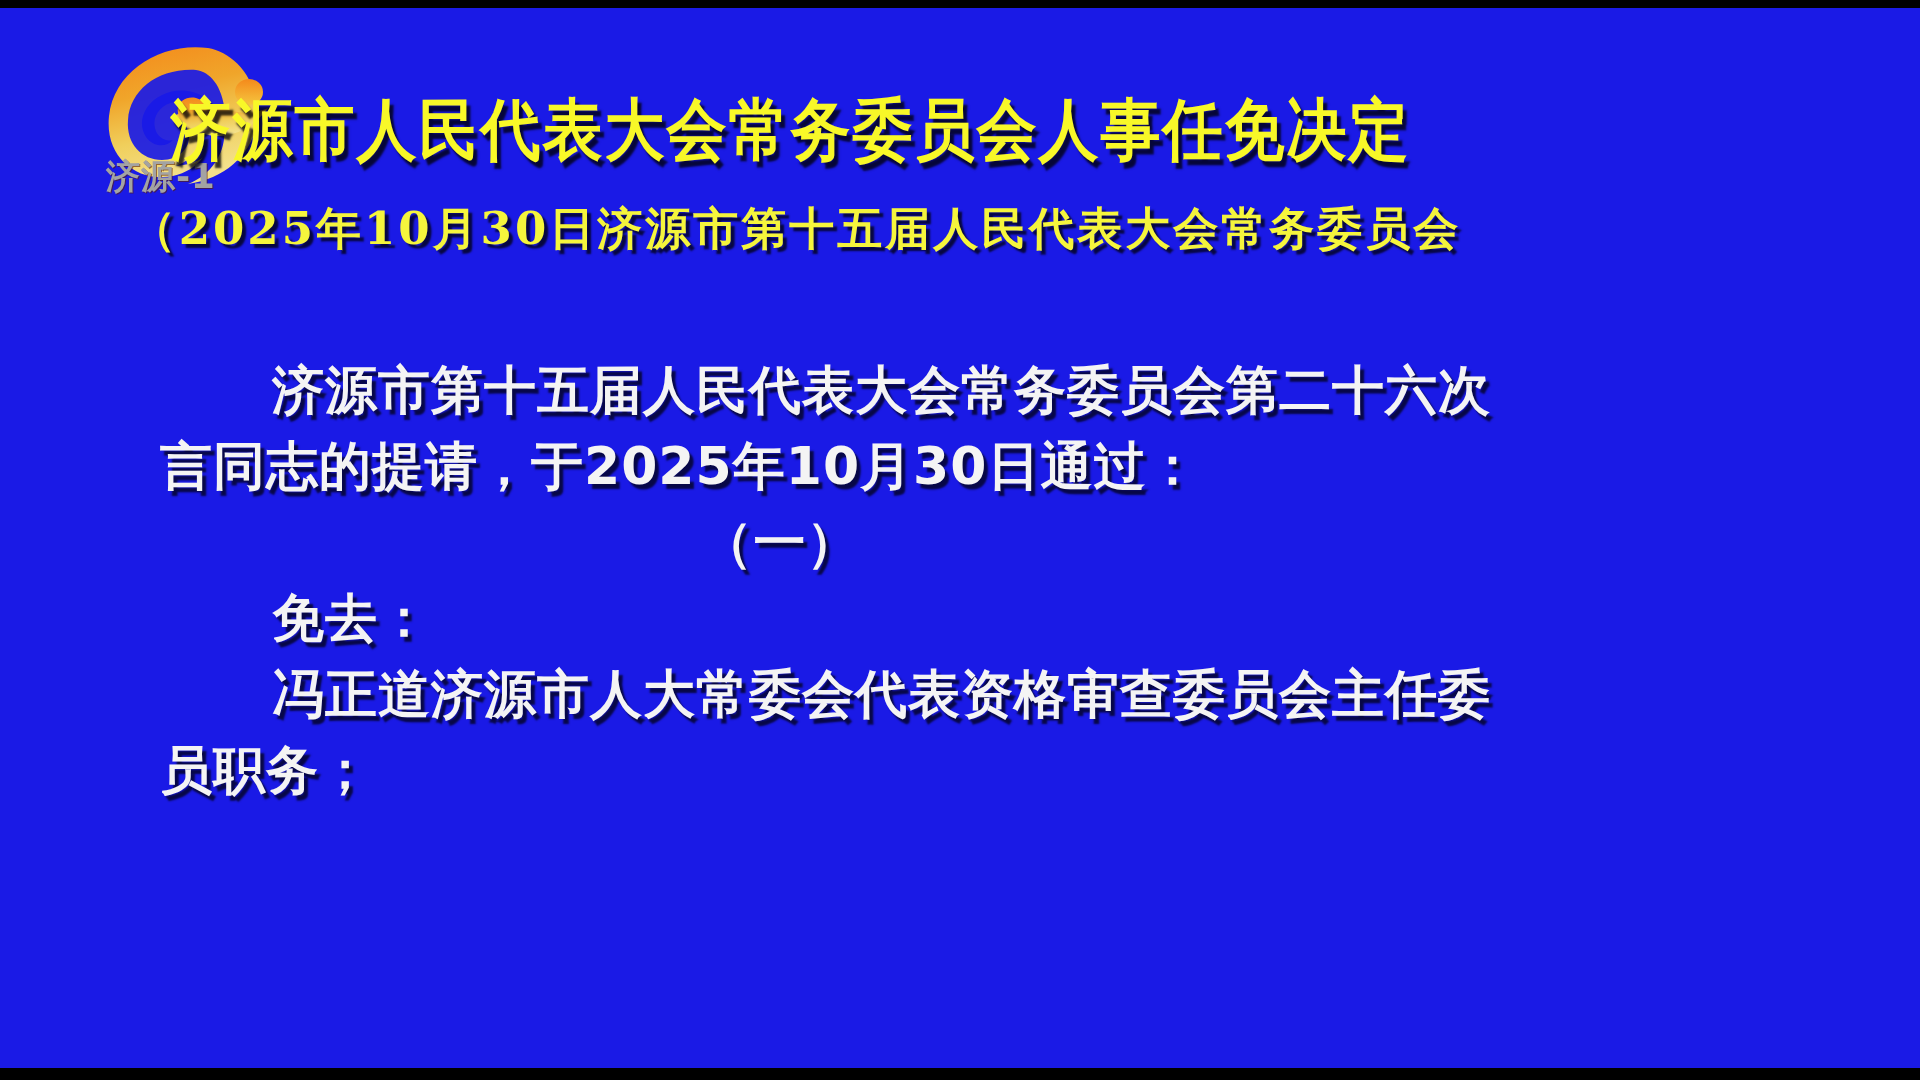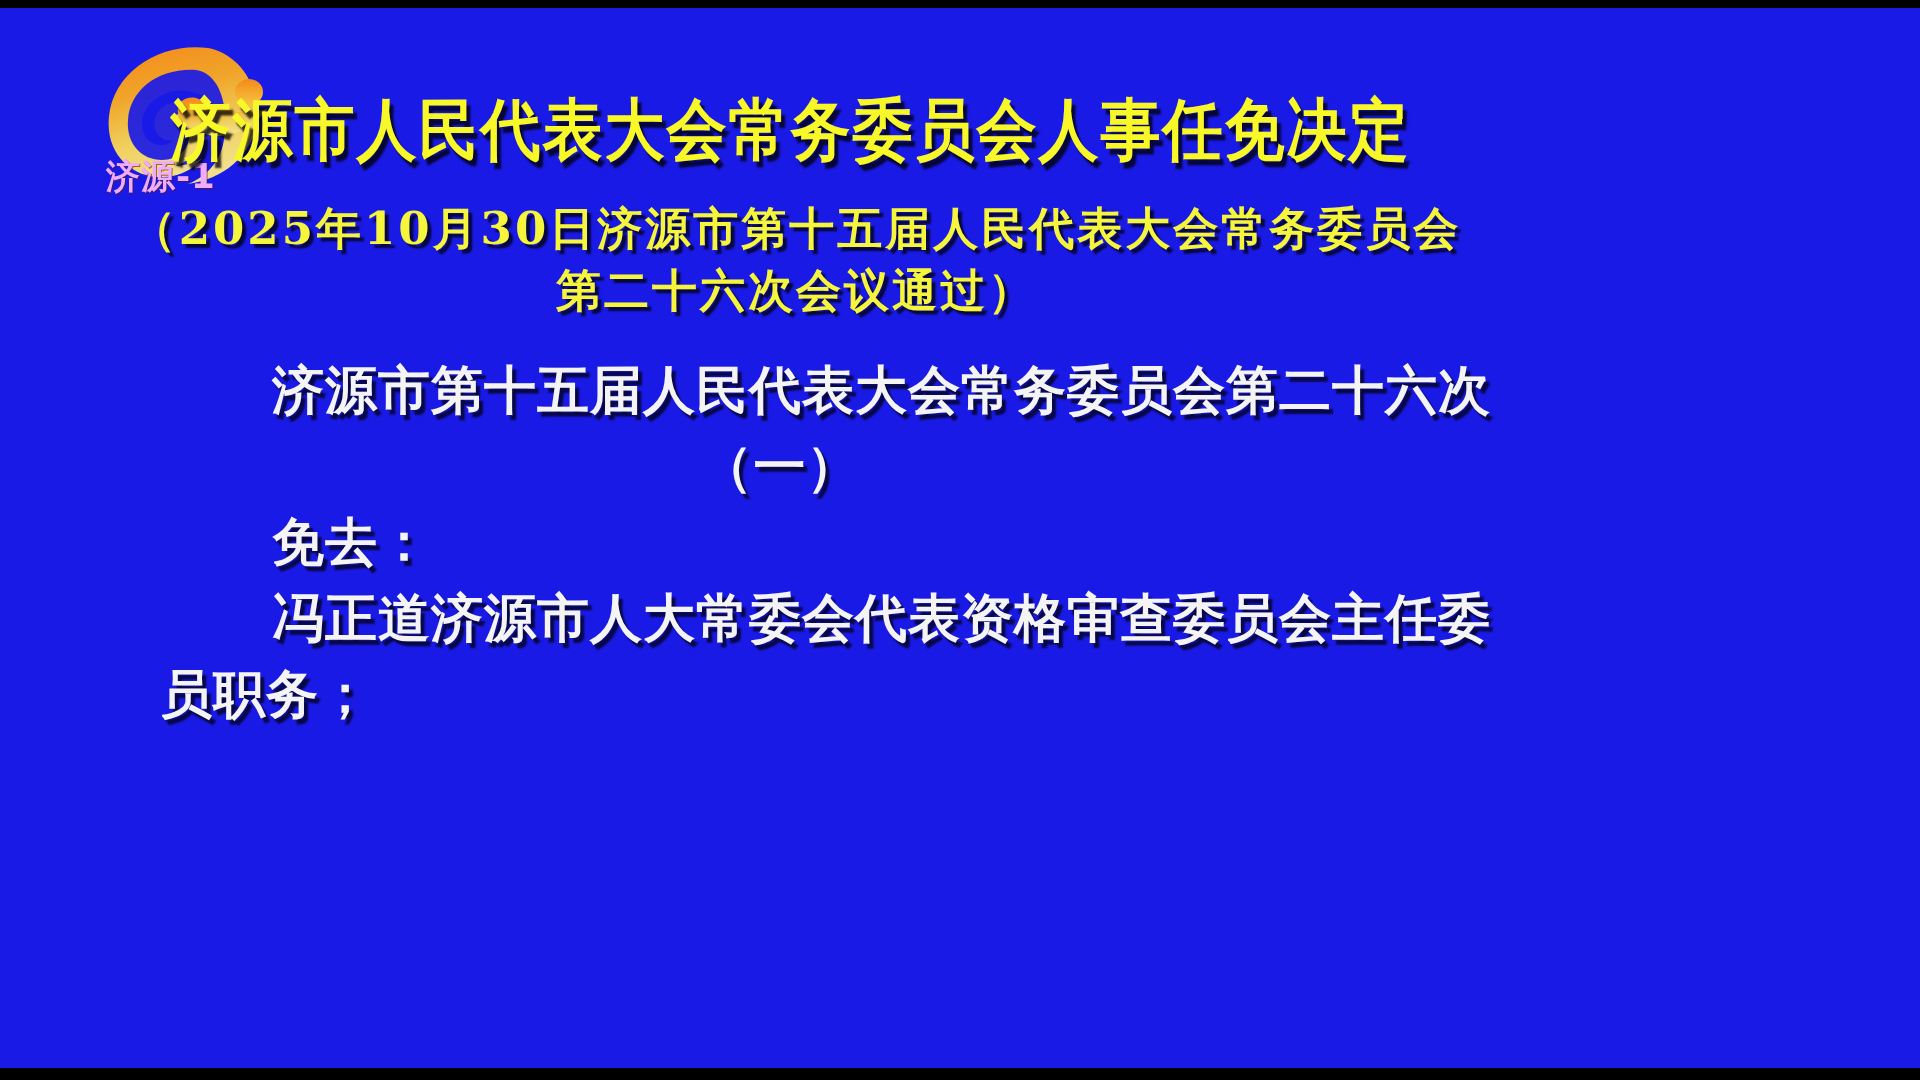--- a/index.html
+++ b/index.html
@@ -25,7 +25,7 @@
   #logo-text{
     position:absolute;left:6px;top:118px;
     font-family:"DejaVu Sans","Liberation Sans",sans-serif;
-    font-size:34px;font-weight:700;color:#f0abfc;
+    font-size:34px;font-weight:700;color:#a3a3a3;
     letter-spacing:1px;
     text-shadow:1px 1px 0 rgba(90,30,0,.6);
     white-space:nowrap;

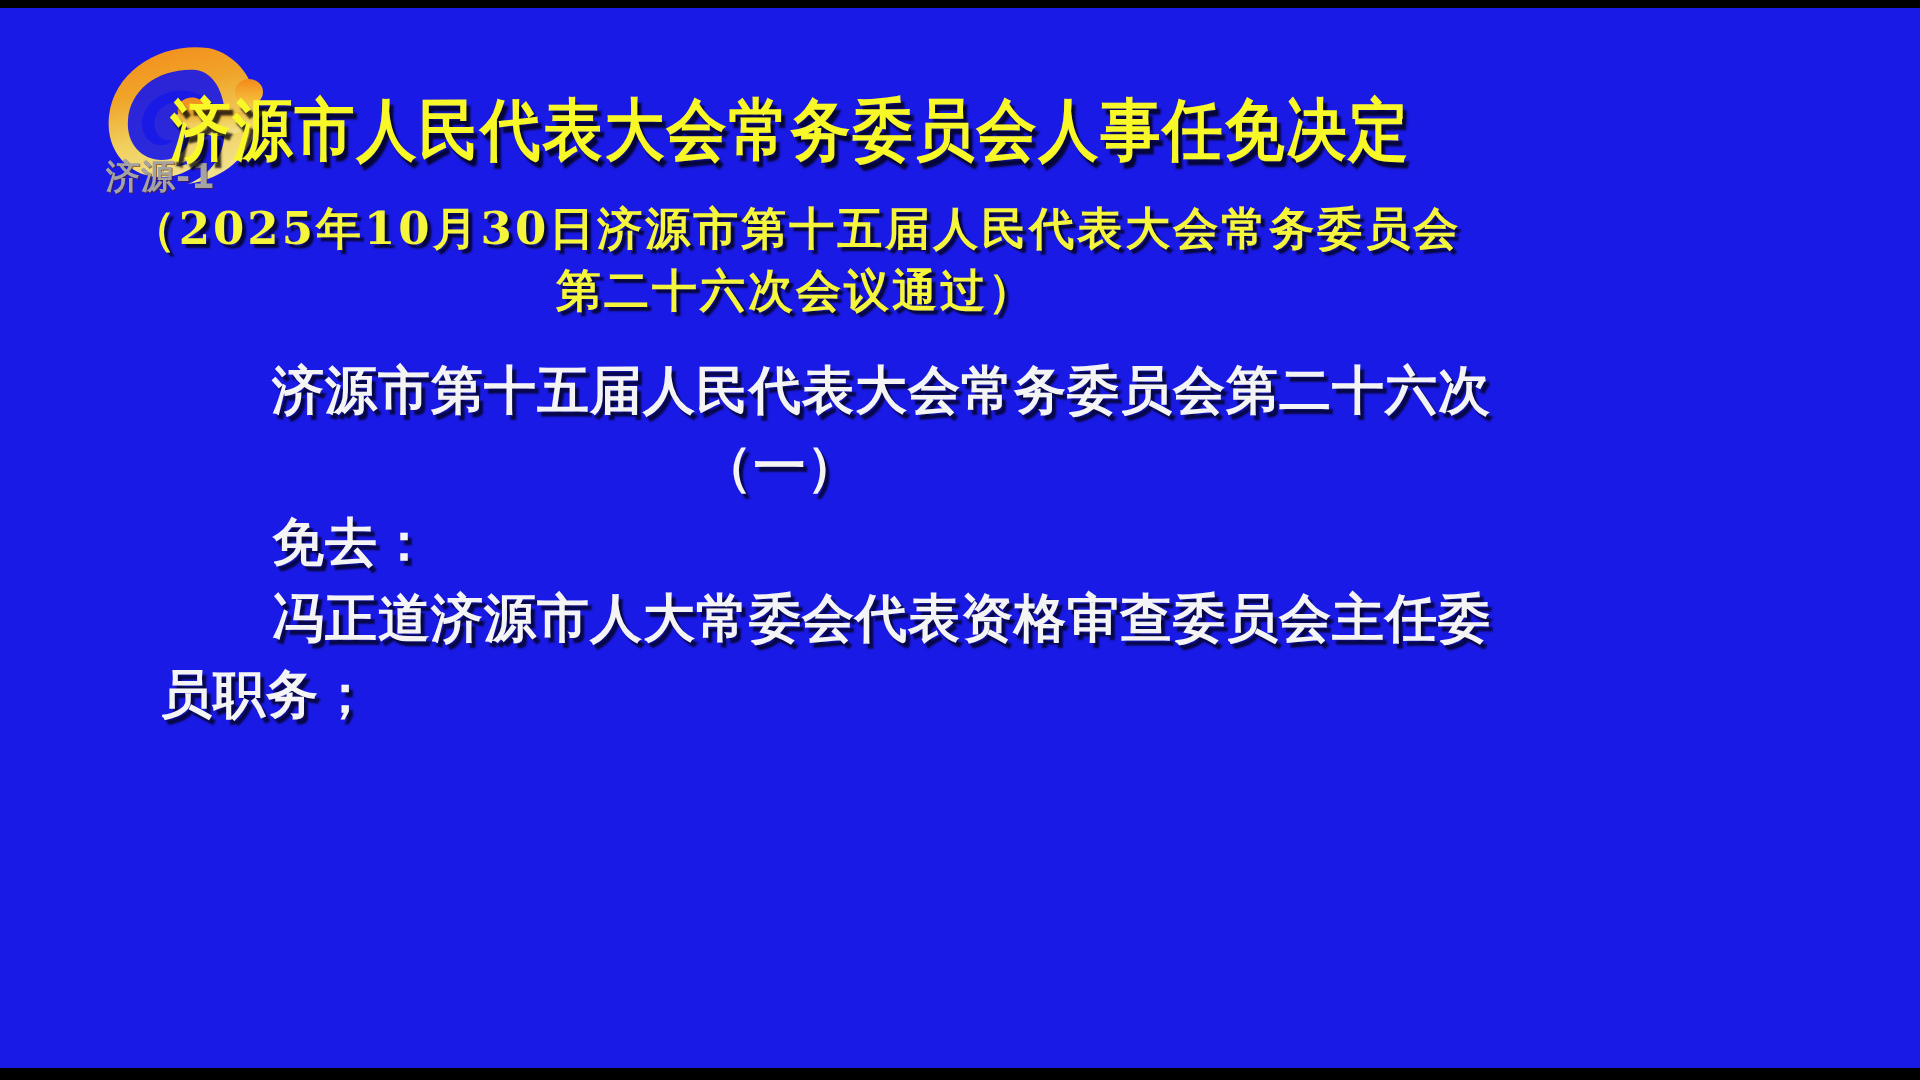--- a/index.html
+++ b/index.html
@@ -127,7 +127,6 @@
 
   <div id="subtitle">
     <div class="sline">（2025年10月30日济源市第十五届人民代表大会常务委员会</div>
-    <div class="sline">第二十六次会议通过）</div>
   </div>
 
   <div id="body-block">

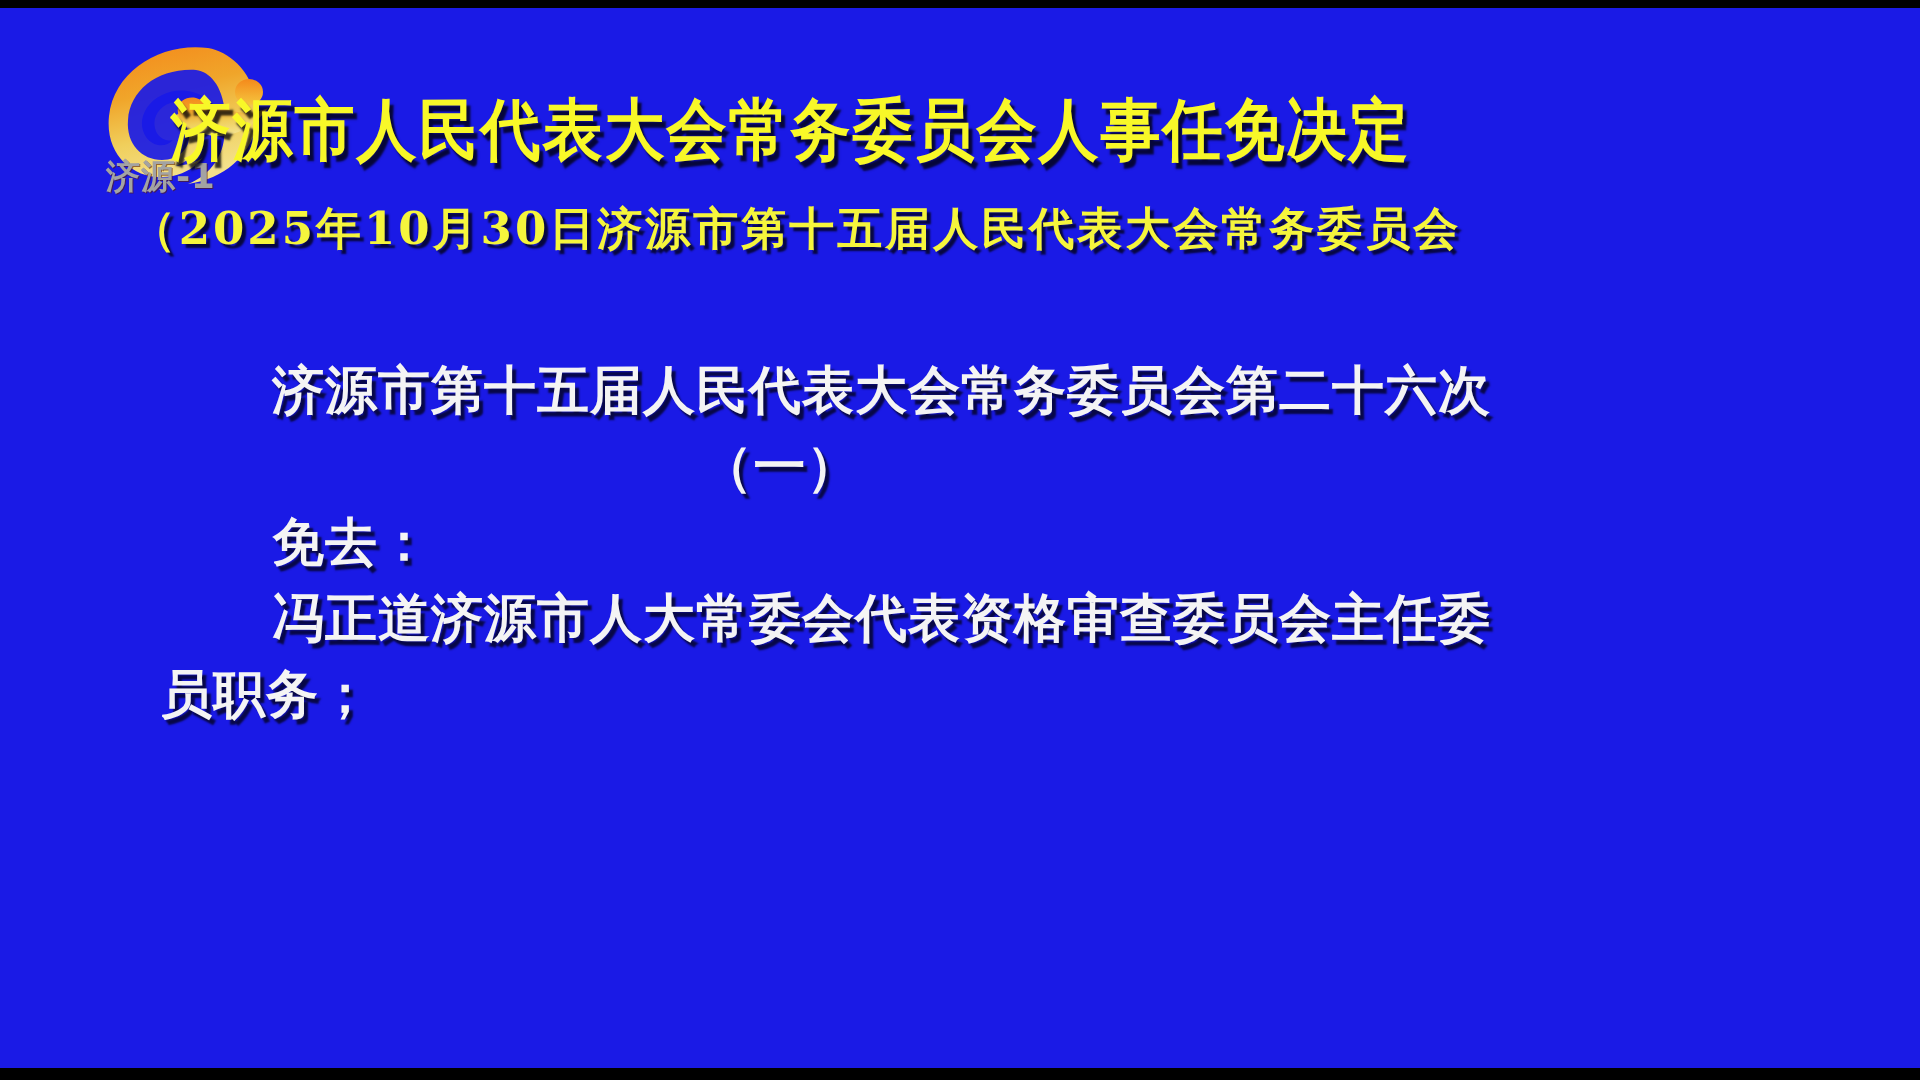--- a/index.html
+++ b/index.html
@@ -131,6 +131,7 @@
 
   <div id="body-block">
     <div class="bline indent">济源市第十五届人民代表大会常务委员会第二十六次</div>
+    <div class="bline">言同志的提请，于2025年10月30日通过：</div>
     <div class="bline center">（一）</div>
     <div class="bline indent">免去：</div>
     <div class="bline indent">冯正道济源市人大常委会代表资格审查委员会主任委</div>

